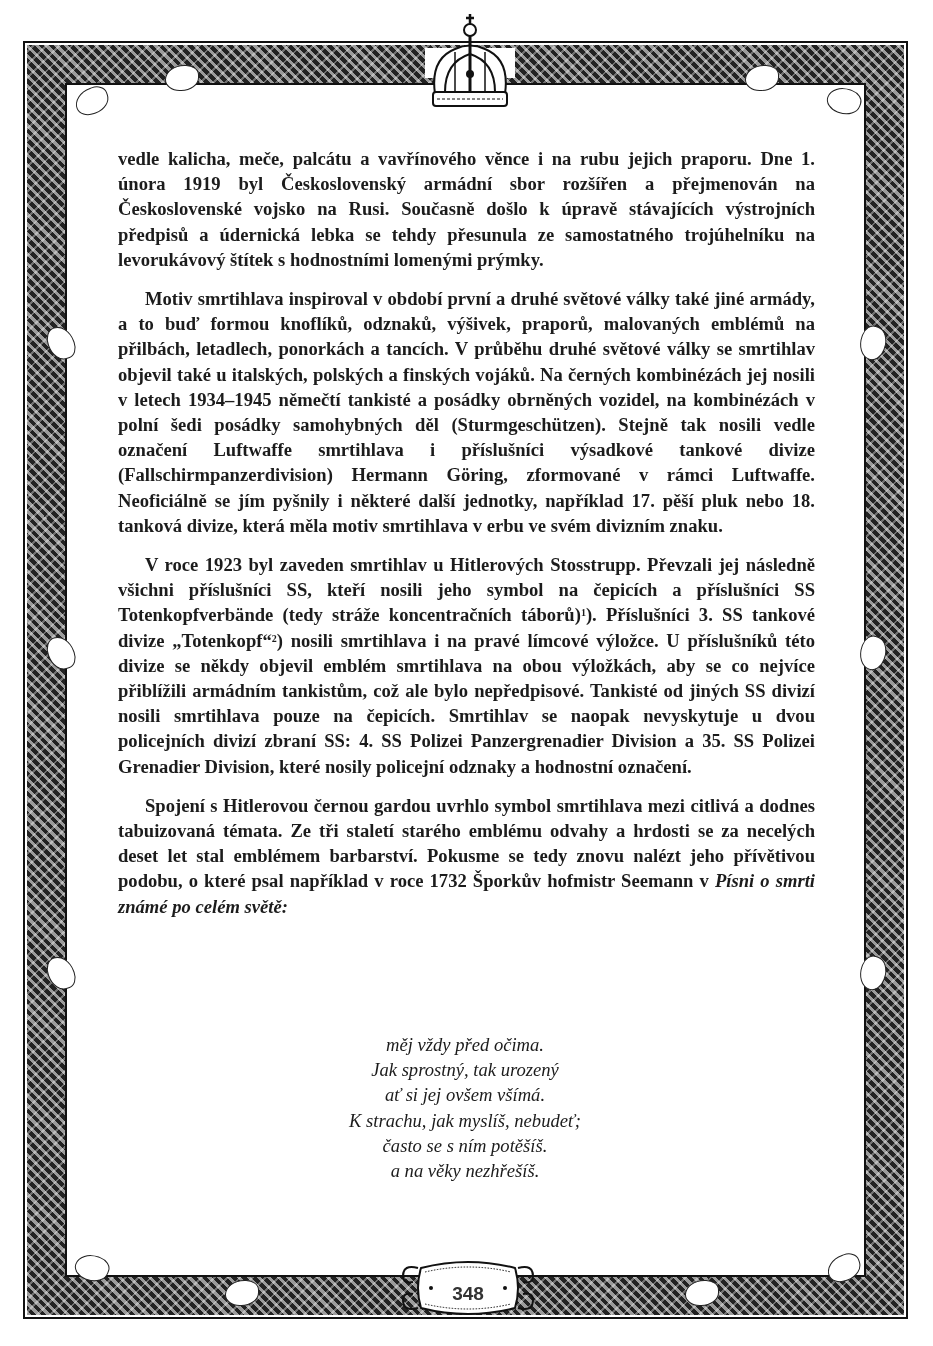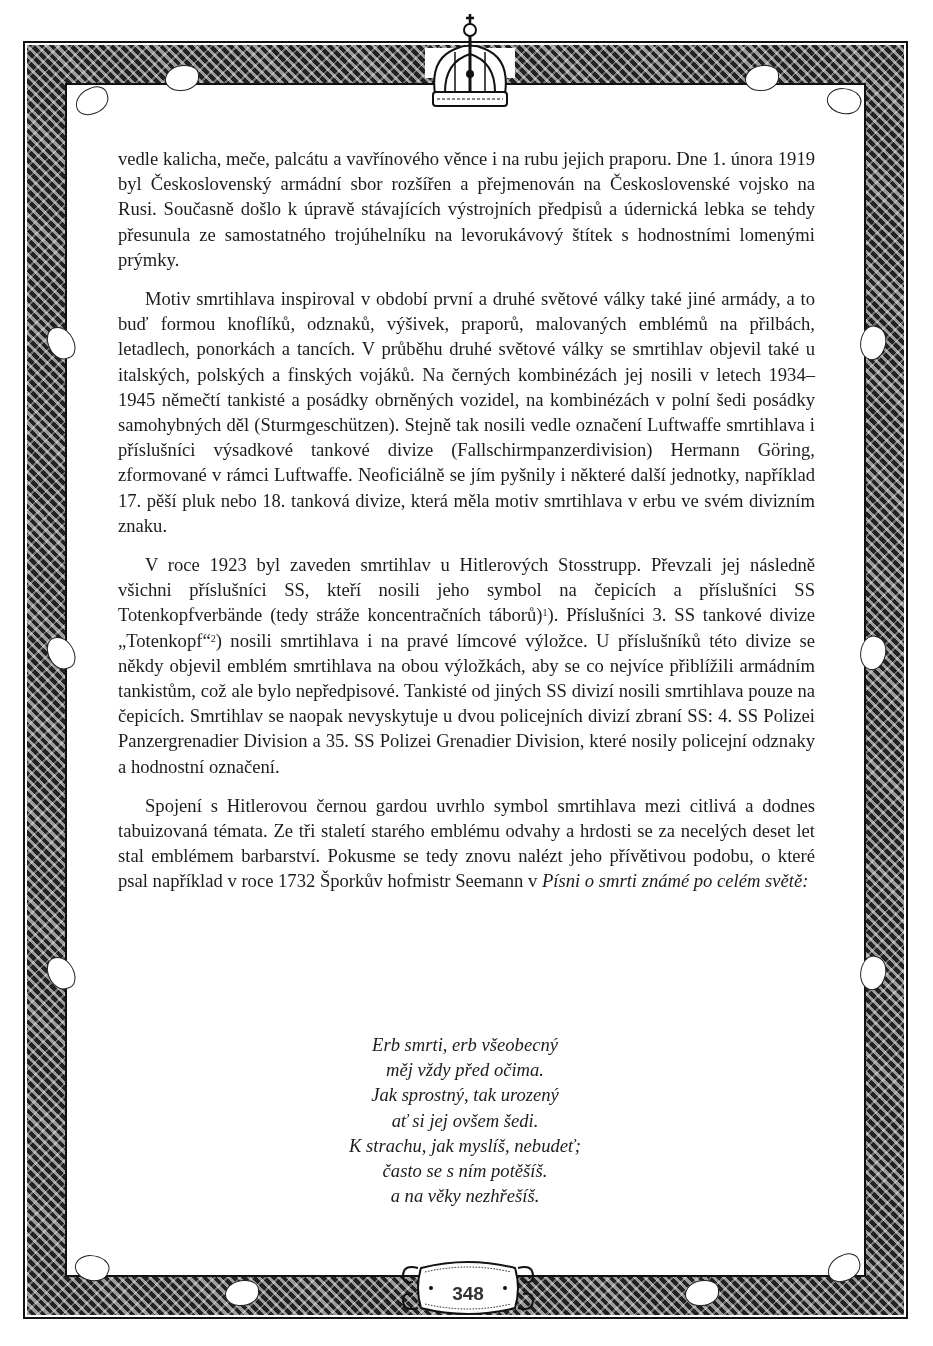--- a/index.html
+++ b/index.html
@@ -33,7 +33,7 @@
       font-family: "Liberation Sans", "DejaVu Sans", sans-serif; font-size: 19px; color: #333; font-weight: bold; }
 
     
-    .content { position: absolute; left: 118px; top: 146px; width: 697px; }
+    .content { position: absolute; left: 118px; top: 146px; width: 697px; font-weight: bold; }
     .para { margin: 0 0 14px 0; font-size: 18.6px; line-height: 25.2px; text-align: justify;
       text-align-last: left; }
     .para.indent { text-indent: 27px; }

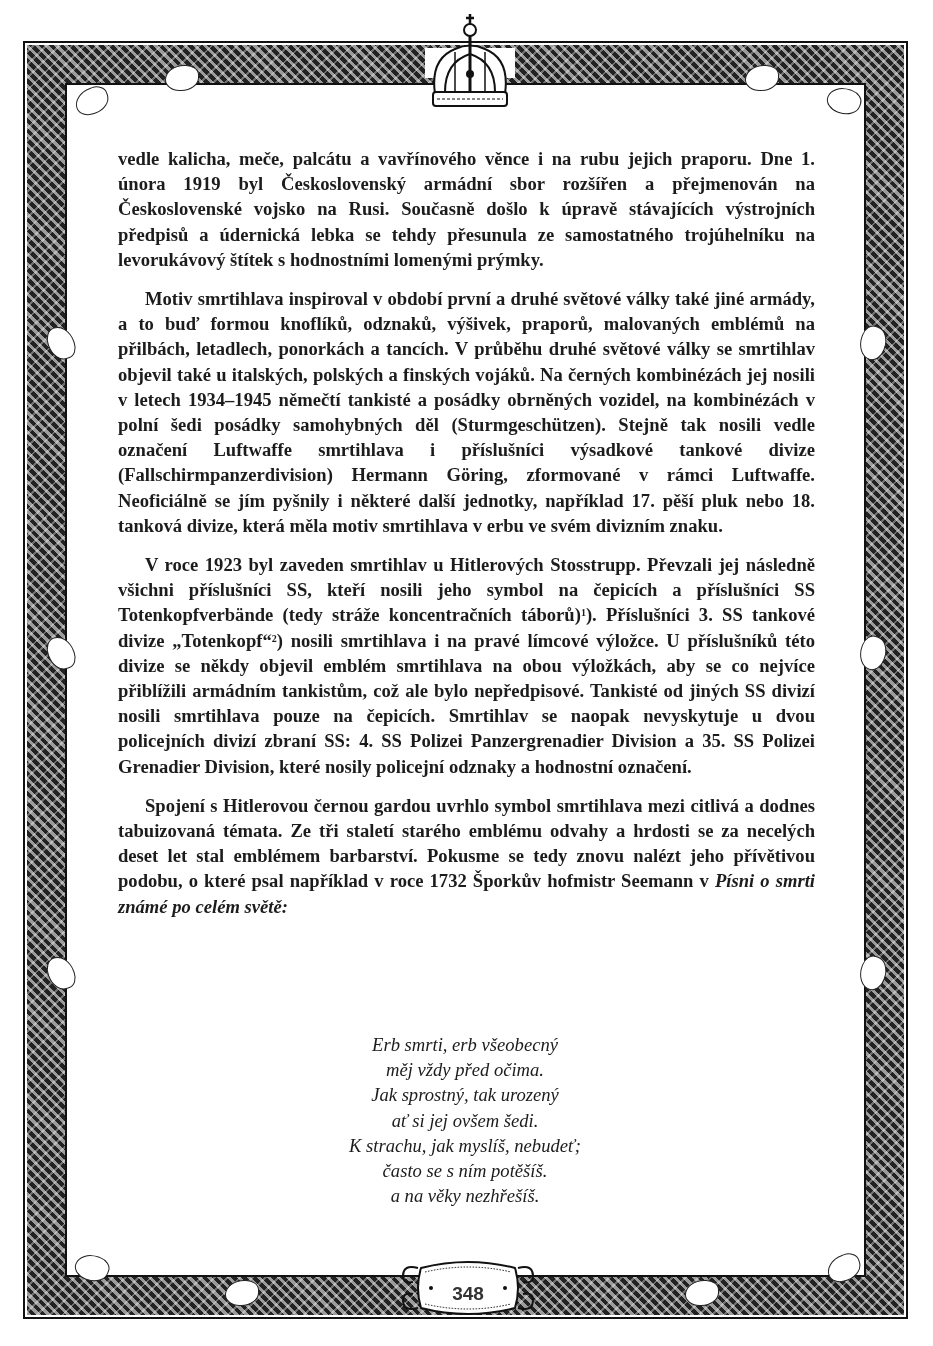--- a/index.html
+++ b/index.html
@@ -89,7 +89,6 @@
 </div>
 
 <div class="poem">
-  <span class="poem-line">Erb smrti, erb všeobecný</span>
   <span class="poem-line">měj vždy před očima.</span>
   <span class="poem-line">Jak sprostný, tak urozený</span>
   <span class="poem-line">ať si jej ovšem šedi.</span>

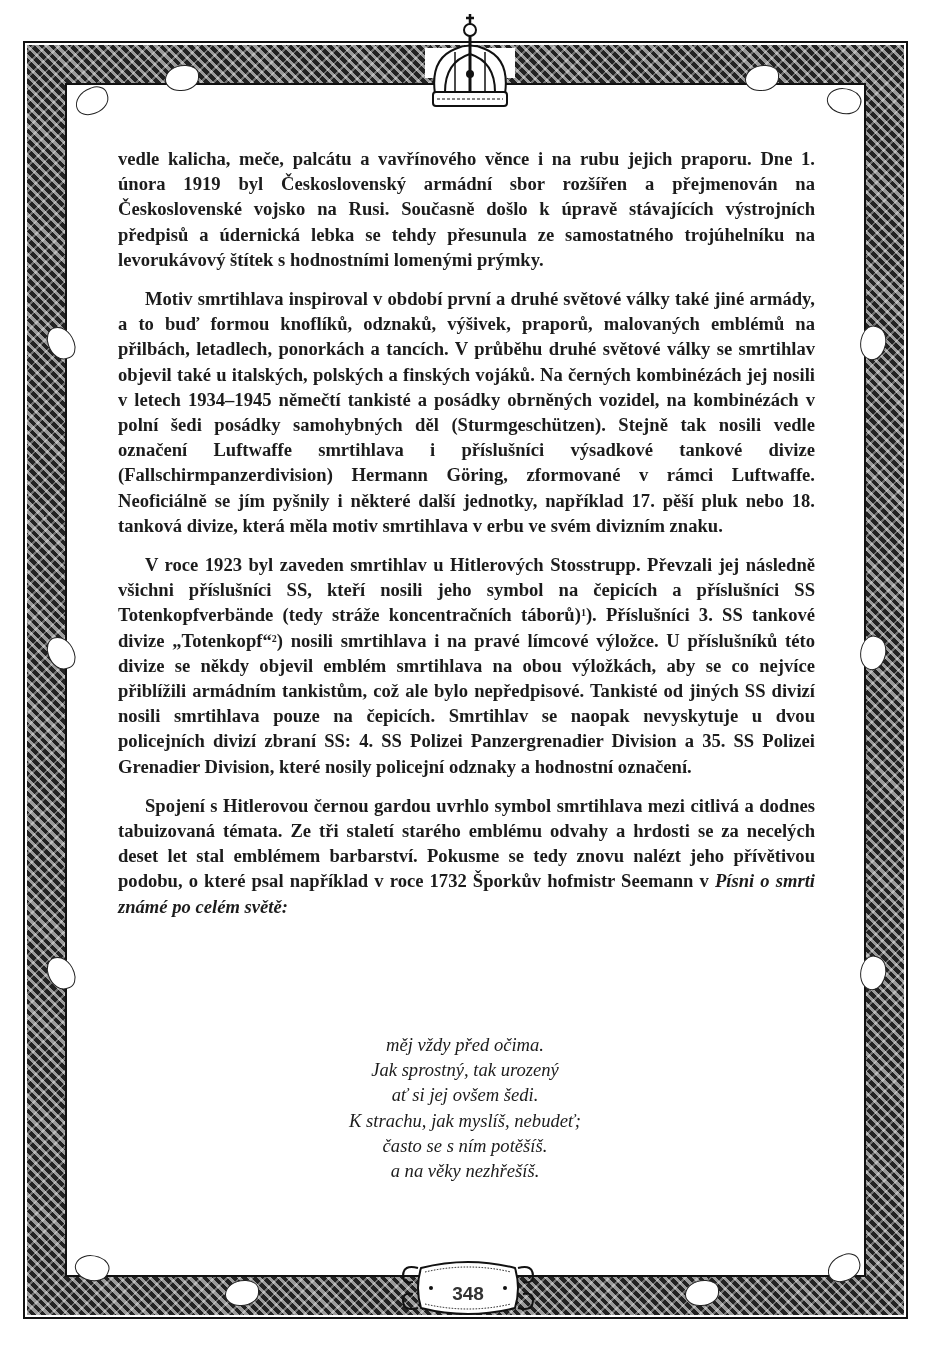--- a/index.html
+++ b/index.html
@@ -91,7 +91,7 @@
 <div class="poem">
   <span class="poem-line">měj vždy před očima.</span>
   <span class="poem-line">Jak sprostný, tak urozený</span>
-  <span class="poem-line">ať si jej ovšem šedi.</span>
+  <span class="poem-line">ať si jej ovšem všímá.</span>
   <span class="poem-line">K strachu, jak myslíš, nebudeť;</span>
   <span class="poem-line">často se s ním potěšíš.</span>
   <span class="poem-line">a na věky nezhřešíš.</span>

